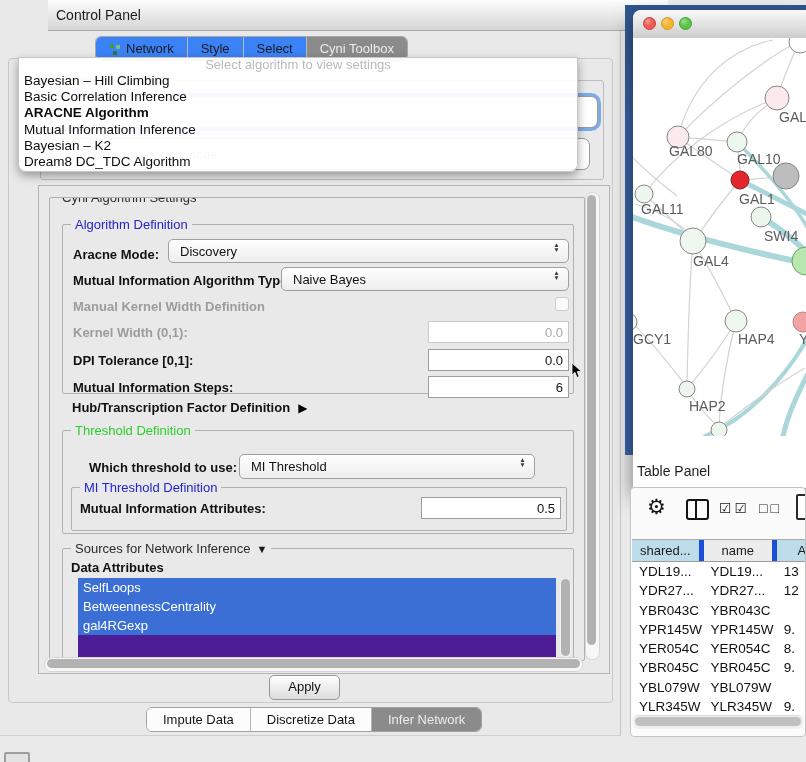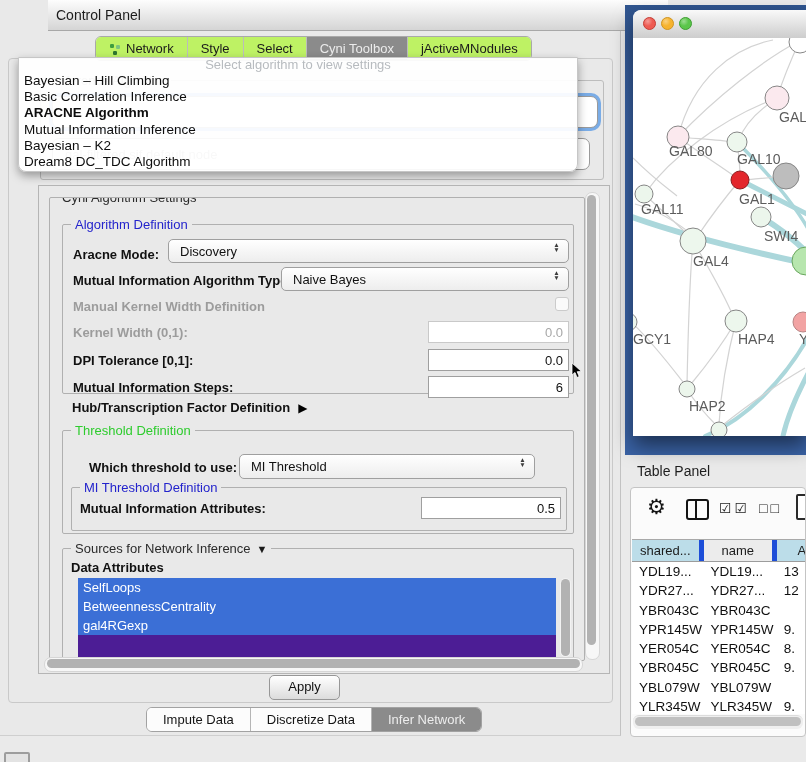--- a/index.html
+++ b/index.html
@@ -17,7 +17,7 @@
 
   
   .tabstrip{left:95px;top:36px;height:23px;display:flex;border:1px solid #a9a9a9;border-radius:6px;overflow:hidden;background:#fbfbfb;}
-  .tab{display:flex;align-items:center;padding:0 13px;font-size:13px;color:#1b1b1b;border-right:1px solid #bcbcbc;background:#bef264;white-space:nowrap;}
+  .tab{display:flex;align-items:center;padding:0 13px;font-size:13px;color:#1b1b1b;border-right:1px solid #bcbcbc;background:#3b82f6;white-space:nowrap;}
   .tab:last-child{border-right:none;}
   .tab.sel{background:#8b8b8b;color:#ececec;}
   .net-icon{width:12px;height:12px;margin-right:5px;display:inline-block;

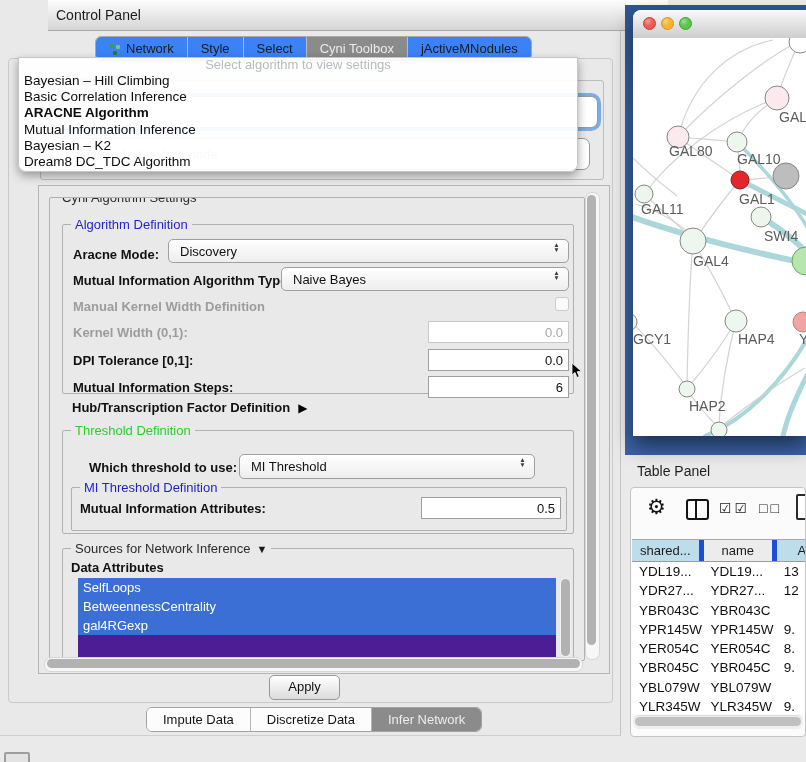--- a/index.html
+++ b/index.html
@@ -144,9 +144,6 @@
         </div>
         <div class="tab sel">
           <span>Cyni Toolbox</span>
-        </div>
-        <div class="tab">
-          <span>jActiveMNodules</span>
         </div>
       </div>
 

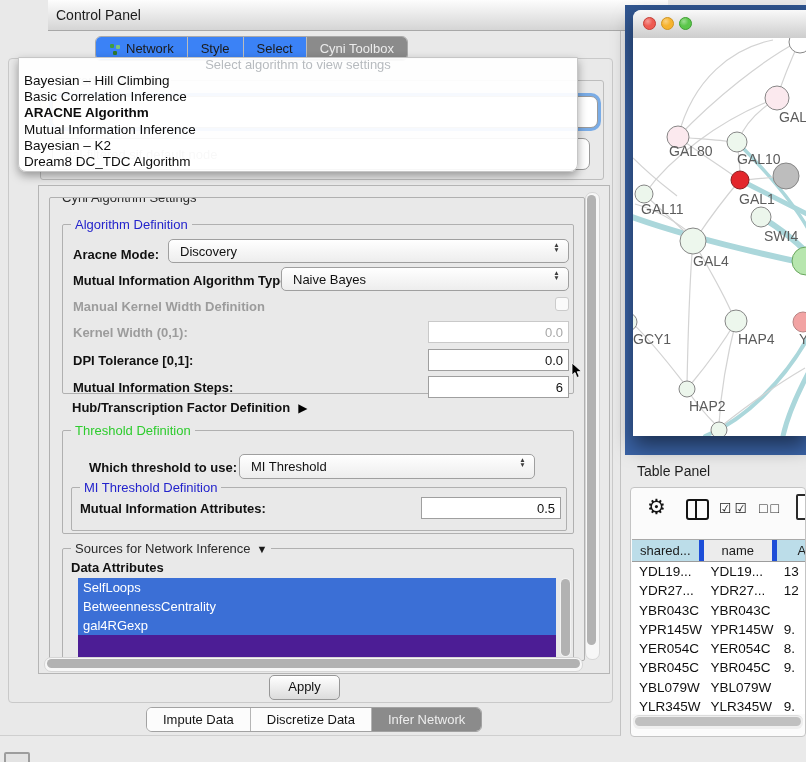--- a/index.html
+++ b/index.html
@@ -90,7 +90,7 @@
 
   
   .desktop-blue{left:625px;top:5px;width:181px;height:450px;background:linear-gradient(180deg,#30558f,#3a63a6 25%,#3a63a6);}
-  .netwin{left:633px;top:10px;width:173px;height:426px;border-radius:8px 0 0 0;background:#fff;
+  .netwin{left:633px;top:10px;width:173px;height:478px;border-radius:8px 0 0 0;background:#fff;
           box-shadow:0 10px 20px rgba(0,0,0,.5);overflow:hidden;}
   .netwin-titlebar{position:absolute;left:0;top:0;width:100%;height:28px;background:linear-gradient(#f9f9f9,#cdcdcd);
           border-bottom:1px solid #979797;border-radius:8px 0 0 0;}

